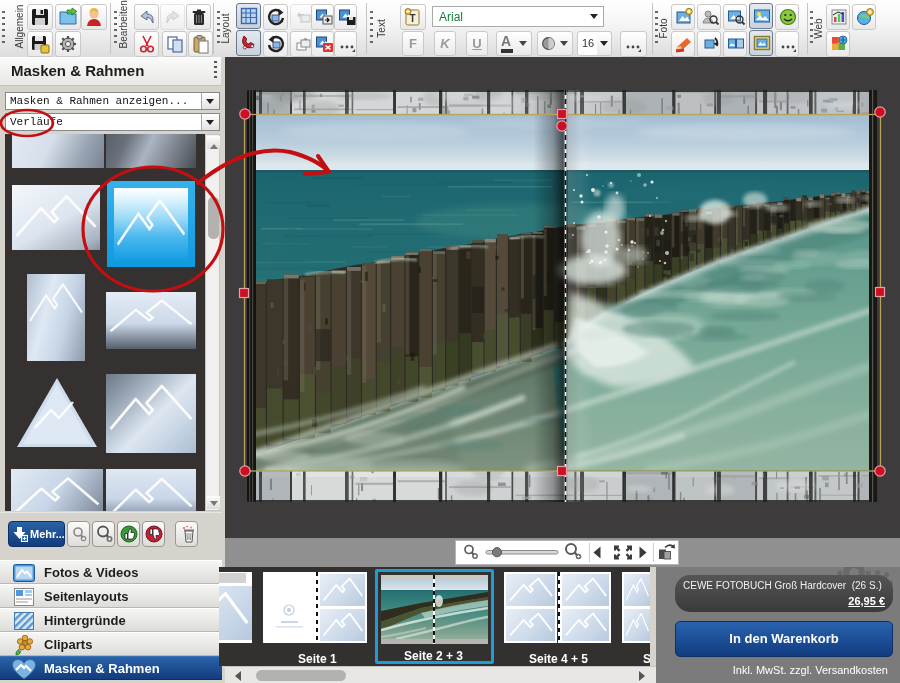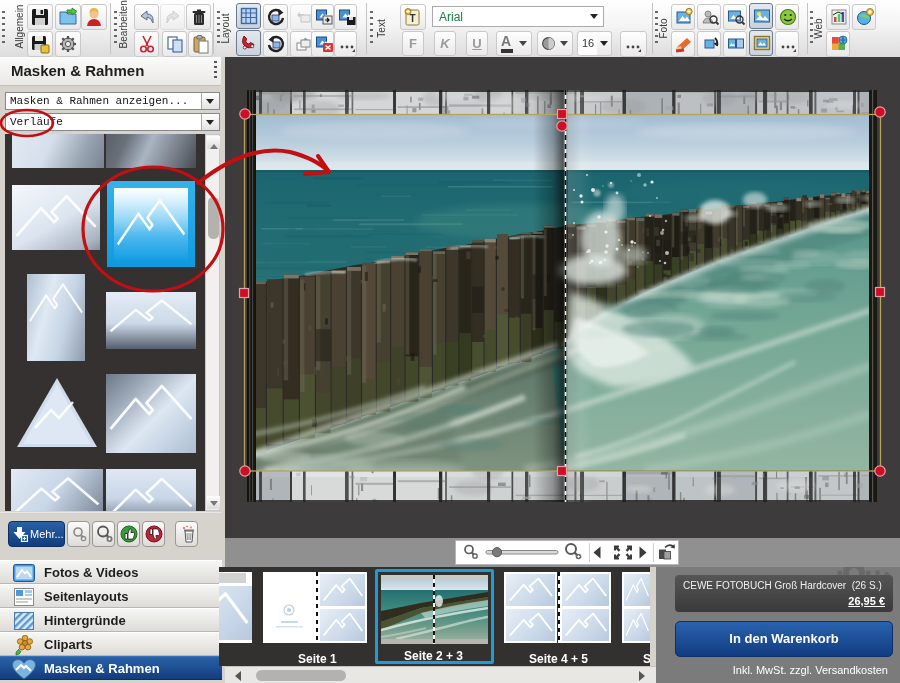--- a/index.html
+++ b/index.html
@@ -433,7 +433,7 @@
           <rect x="9.5" y="9.5" width="6" height="6" fill="#2a62a8" stroke="#fff" stroke-width="1.2"></rect>
           <path d="M12.5 10.8 v3.4 M10.8 12.5 h3.4" stroke="#fff" stroke-width="1"></path>
         </svg>
-        <span style="position:absolute;left:21px;top:6px;font-size:11px;font-weight:normal;color:#fff;">Mehr...</span>
+        <span style="position:absolute;left:21px;top:6px;font-size:11px;font-weight:bold;color:#fff;">Mehr...</span>
       </div>
 <div style="position:absolute;left:67px;top:464px;width:23px;height:26px;border:1px solid #9a9894;border-radius:4px;background:linear-gradient(#fbfbfa,#dddcd8);box-sizing:border-box;">
         <svg width="18" height="18" viewBox="0 0 18 18" style="position:absolute;left:2px;top:3px;">

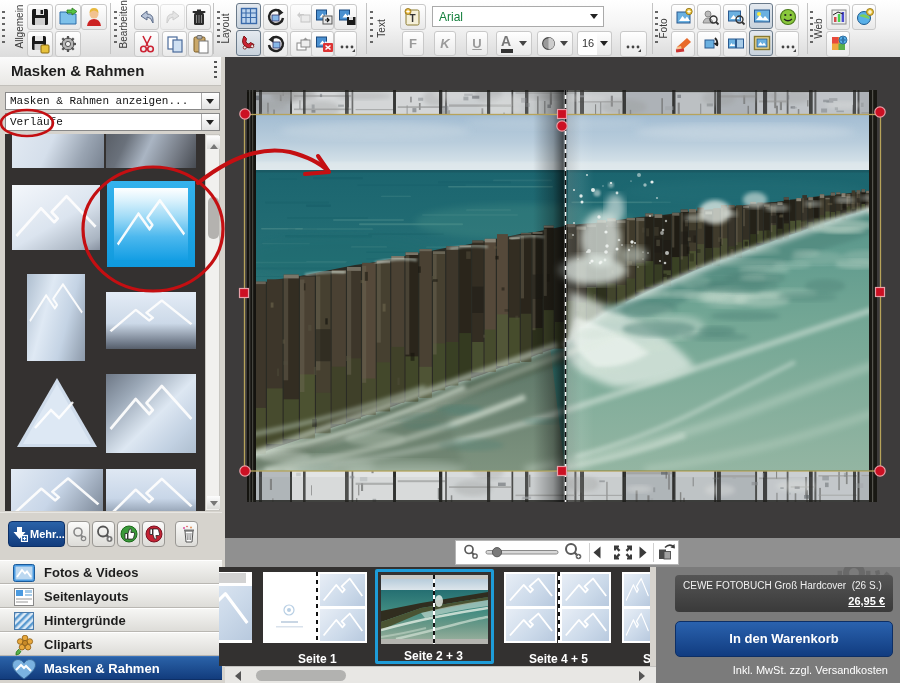--- a/index.html
+++ b/index.html
@@ -32,7 +32,7 @@
 #filmstrip{left:219px;top:567px;width:431px;height:99px;background:#333130;overflow:hidden;}
 #fscroll{left:225px;top:666px;width:431px;height:17px;background:#e8e7e4;border-top:1px solid #c4c3c0;box-sizing:border-box;}
 #pricepanel{left:656px;top:567px;width:244px;height:116px;background:#7b7b7b;overflow:hidden;}
-#pricebox{position:absolute;left:19px;top:8px;width:218px;height:37px;background:linear-gradient(#555555,#3a3a3a);border-radius:4px;}
+#pricebox{position:absolute;left:19px;top:8px;width:218px;height:37px;background:linear-gradient(#555555,#3a3a3a);border-radius:15px;}
 #pricebox .n{position:absolute;left:8px;top:5px;font-size:10px;color:#f0f0f0;white-space:nowrap;}
 #pricebox .p{position:absolute;right:8px;top:20px;font-size:11px;font-weight:bold;color:#fff;text-decoration:underline;}
 #buybtn{position:absolute;left:19px;top:54px;width:218px;height:36px;background:linear-gradient(#2a62ae,#113c80);border:1px solid #0d2f66;border-radius:5px;color:#fff;font-size:13px;font-weight:bold;text-align:center;line-height:34px;box-sizing:border-box;}

